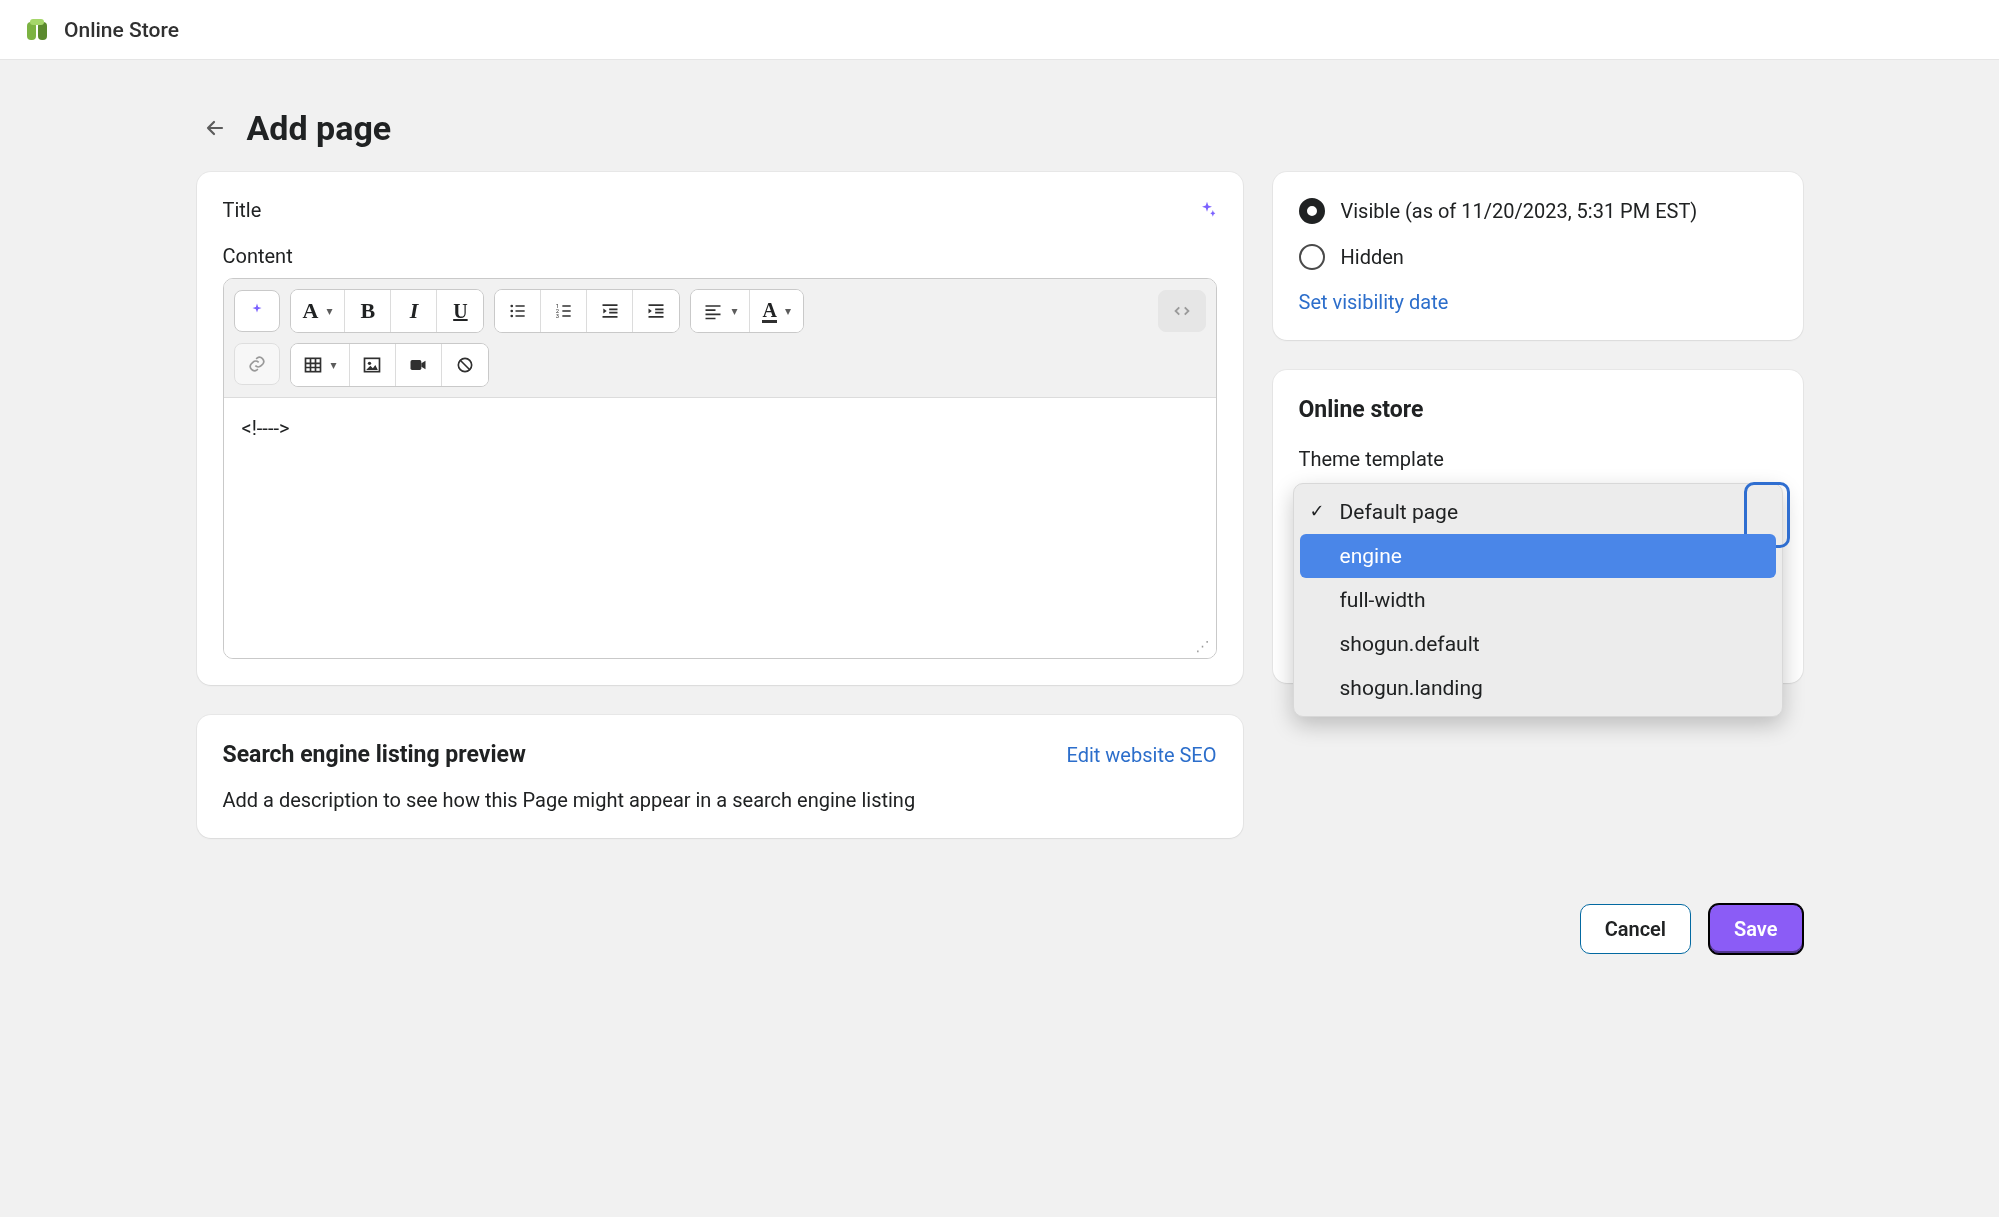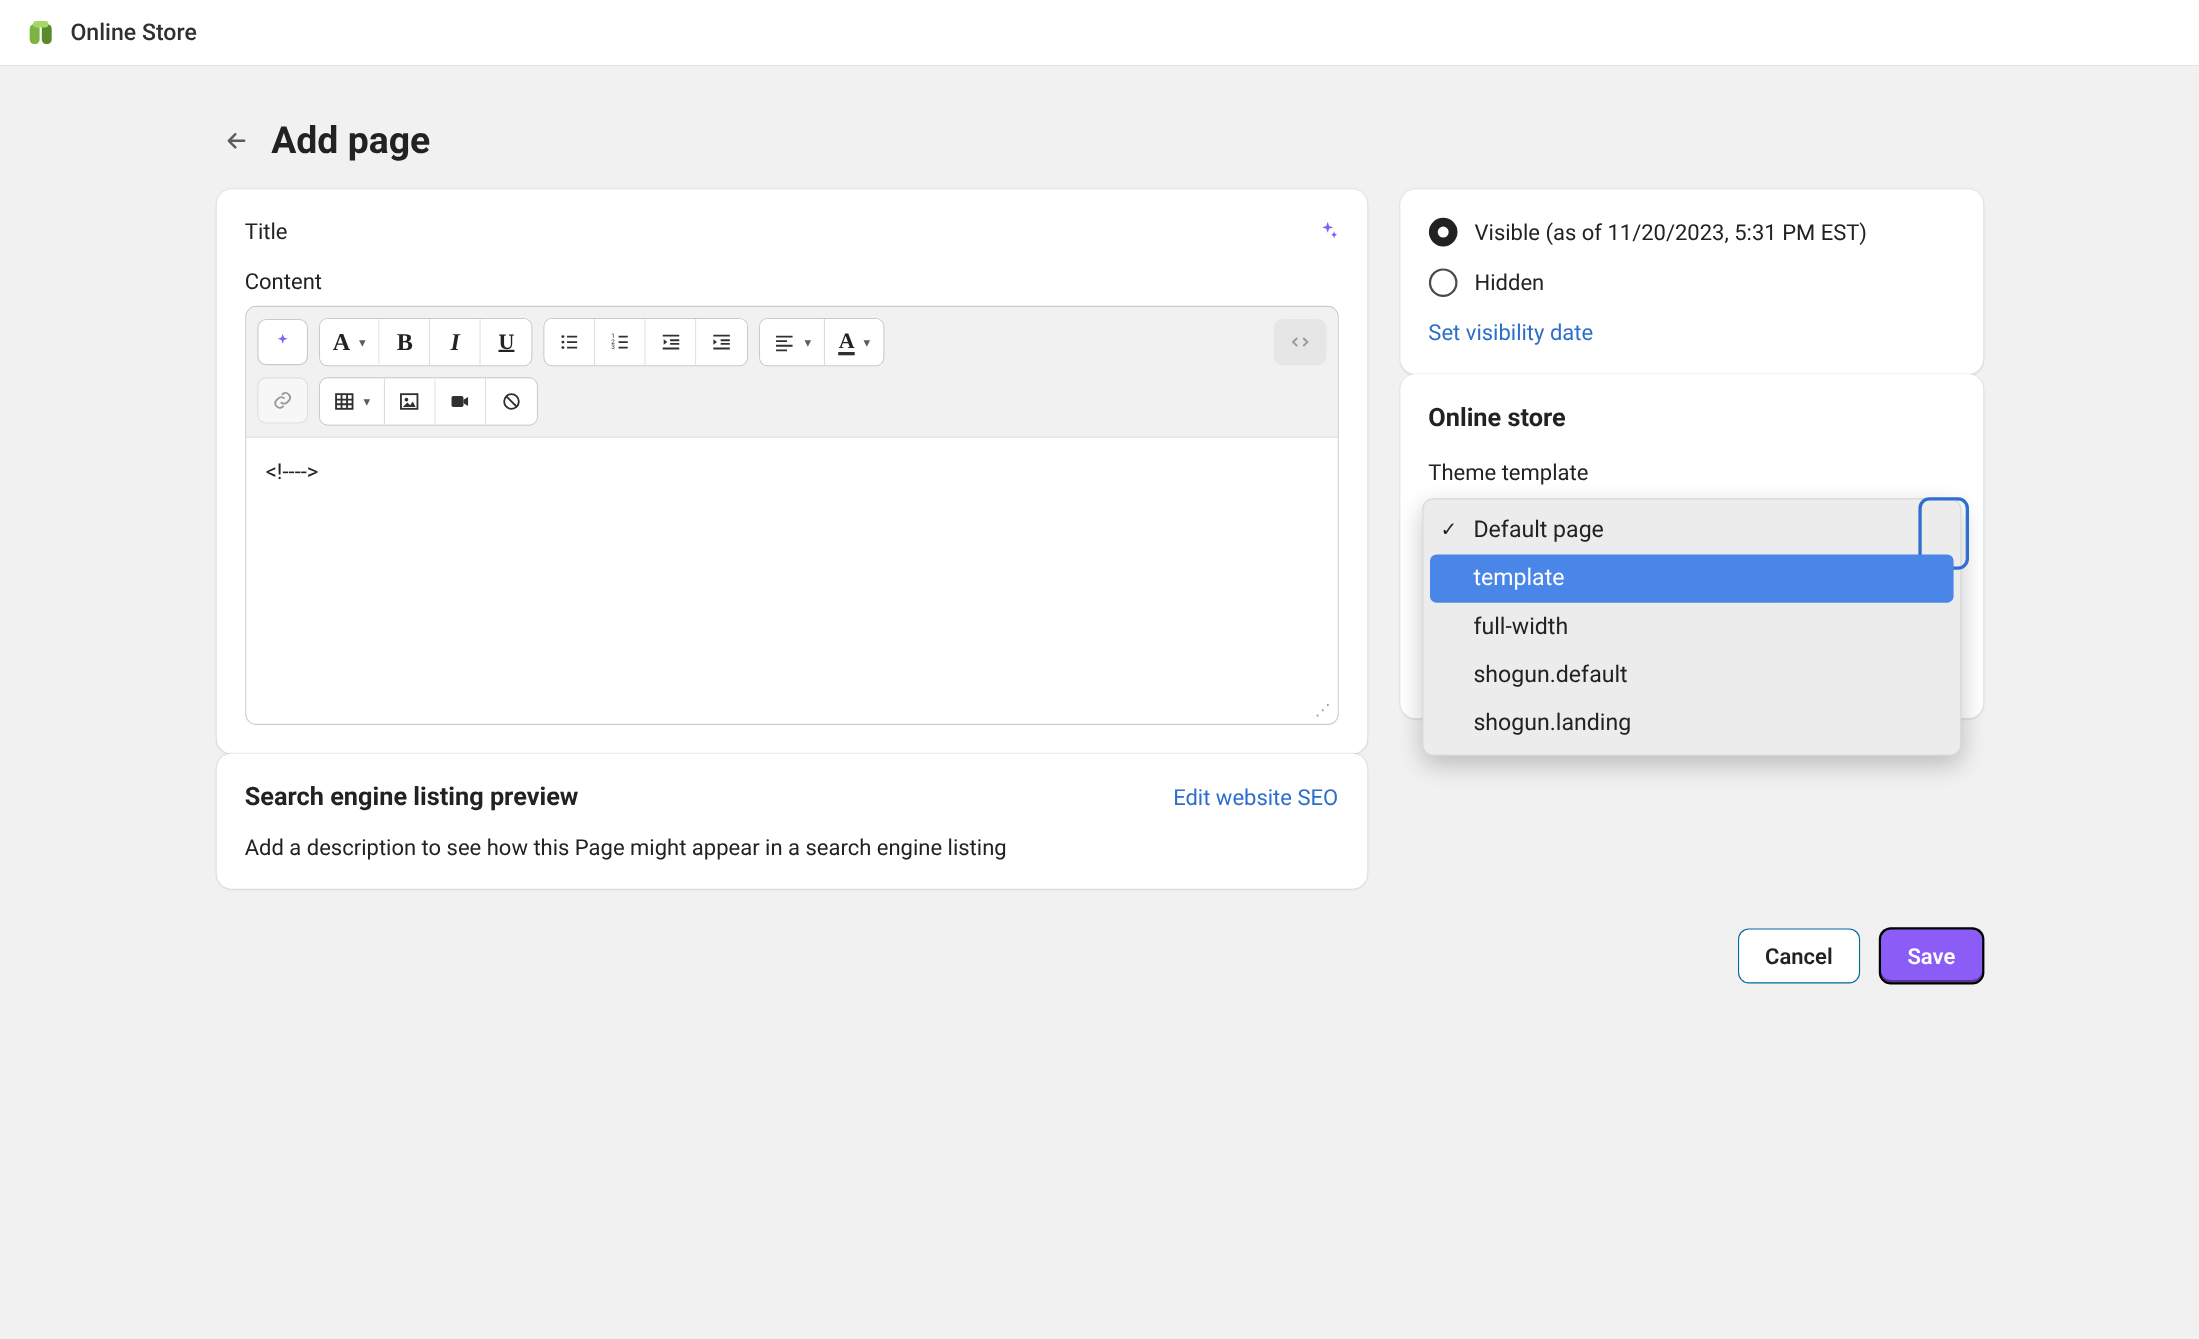--- a/index.html
+++ b/index.html
@@ -19,7 +19,7 @@
   .col-main { flex: 1; }
   .col-side { width: 530px; }
 
-  .card { background: #fff; border-radius: 14px; box-shadow: 0 1px 2px rgba(0,0,0,0.06), 0 0 0 1px rgba(0,0,0,0.04); padding: 26px; }
+  .card { background: #fff; border-radius: 14px; box-shadow: 0 1px 2px rgba(0,0,0,0.06), 0 0 0 1px rgba(0,0,0,0.04); padding: 26px; margin-bottom: 30px; }
 
   .field-label-row { display:flex; justify-content:space-between; align-items:center; margin-bottom:10px; }
   .field-label { font-size: 20px; color: #202223; }

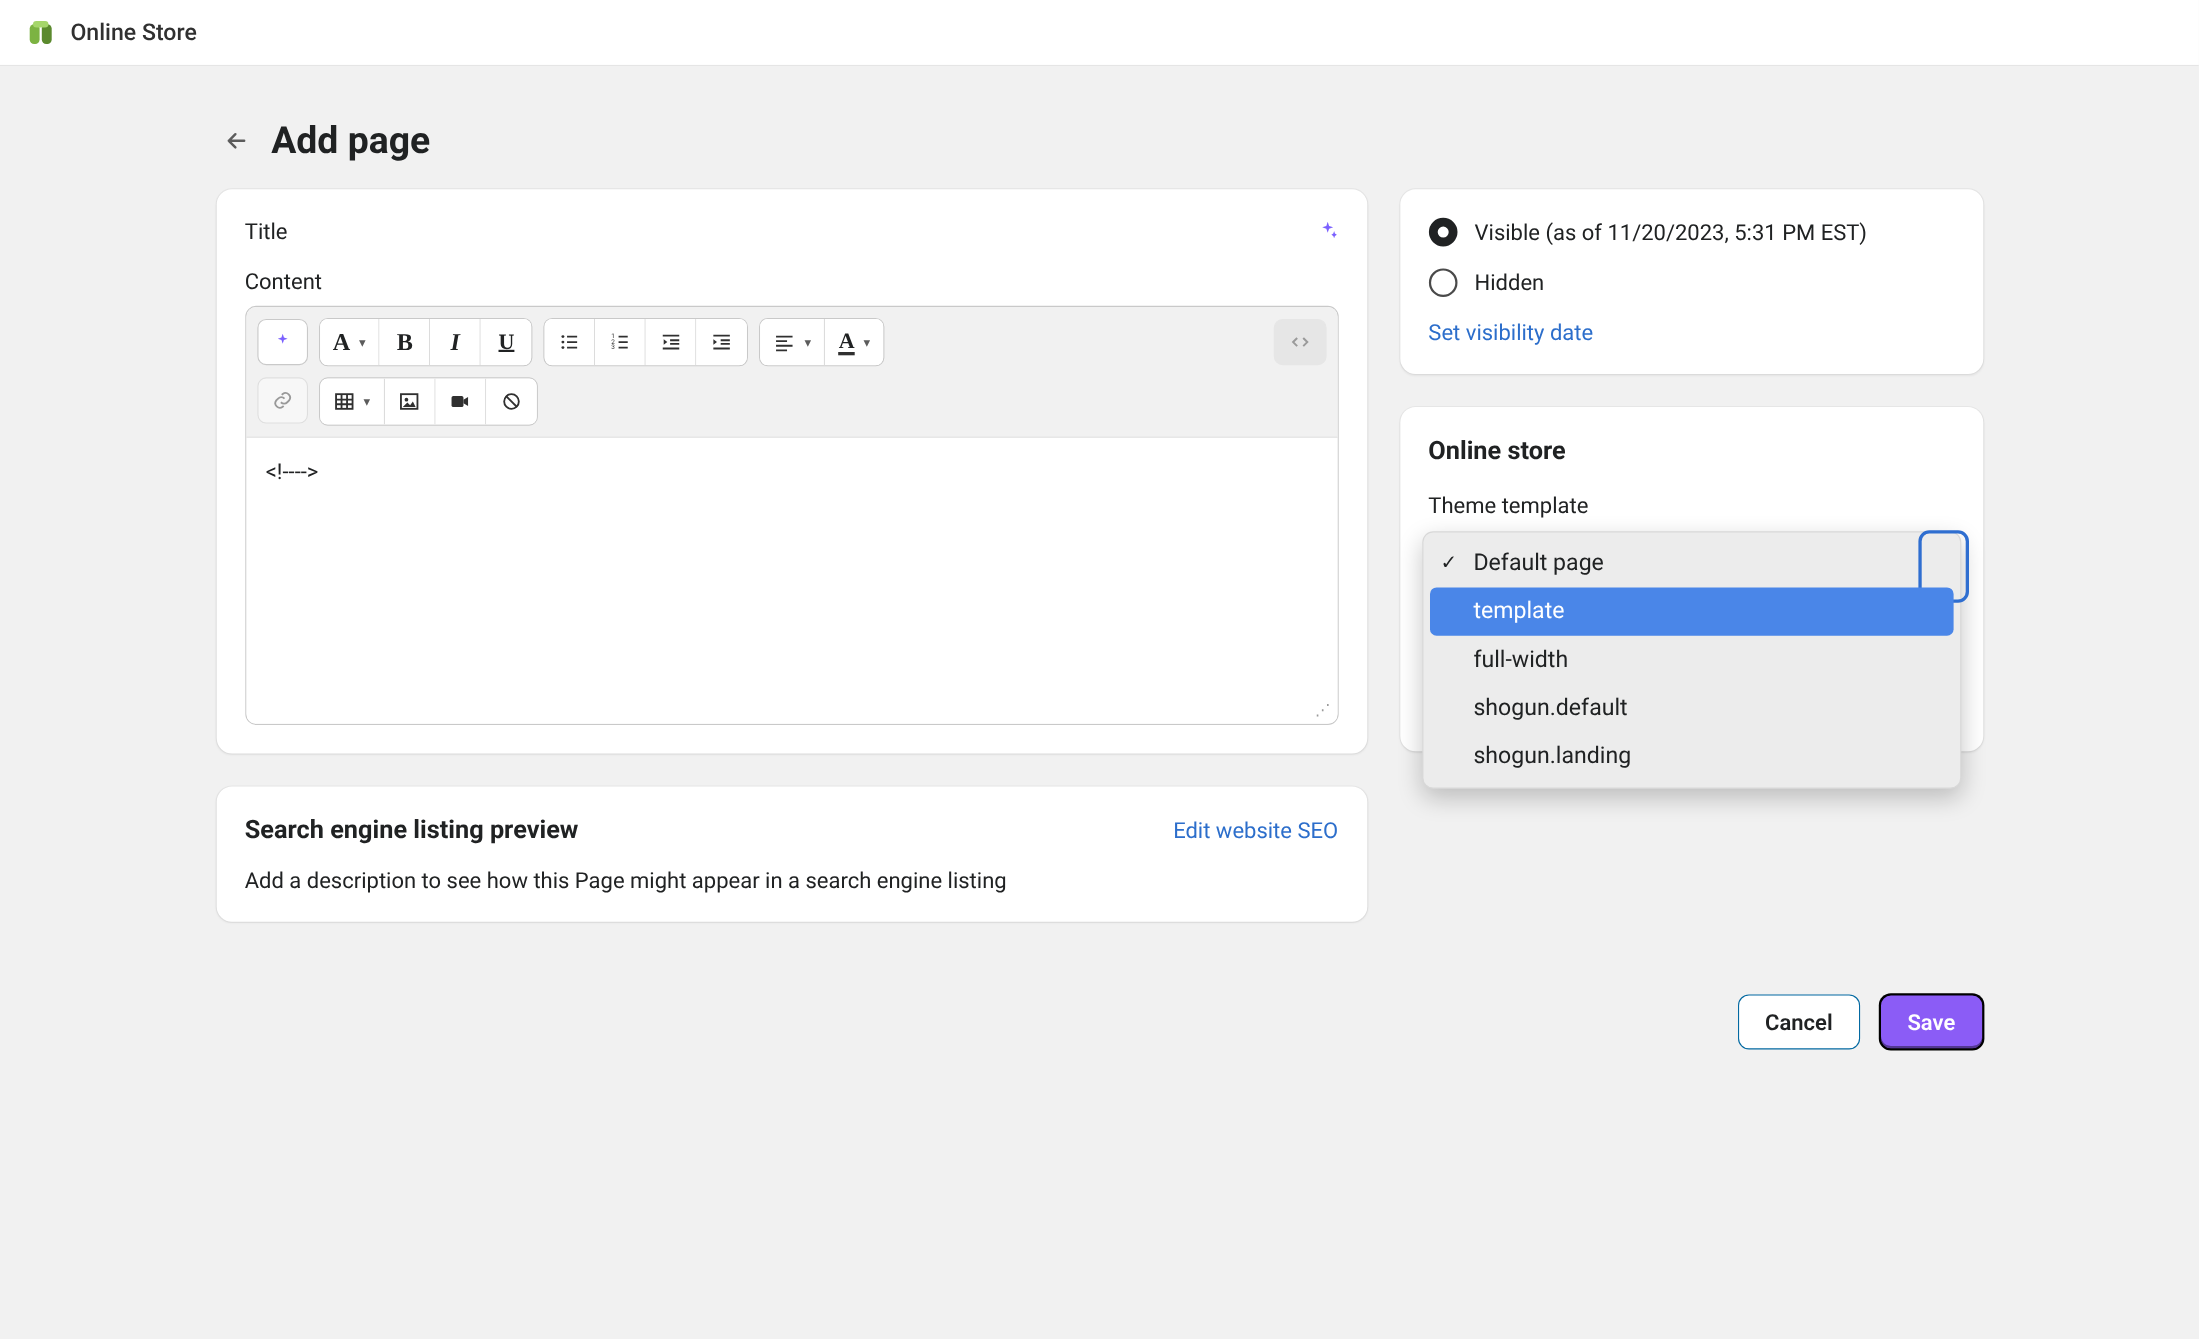--- a/index.html
+++ b/index.html
@@ -264,7 +264,7 @@
               <span>Default page</span>
             </div>
             <div class="opt sel">
-              <span>template</span>
+              <span>engine</span>
             </div>
             <div class="opt">
               <span>full-width</span>

